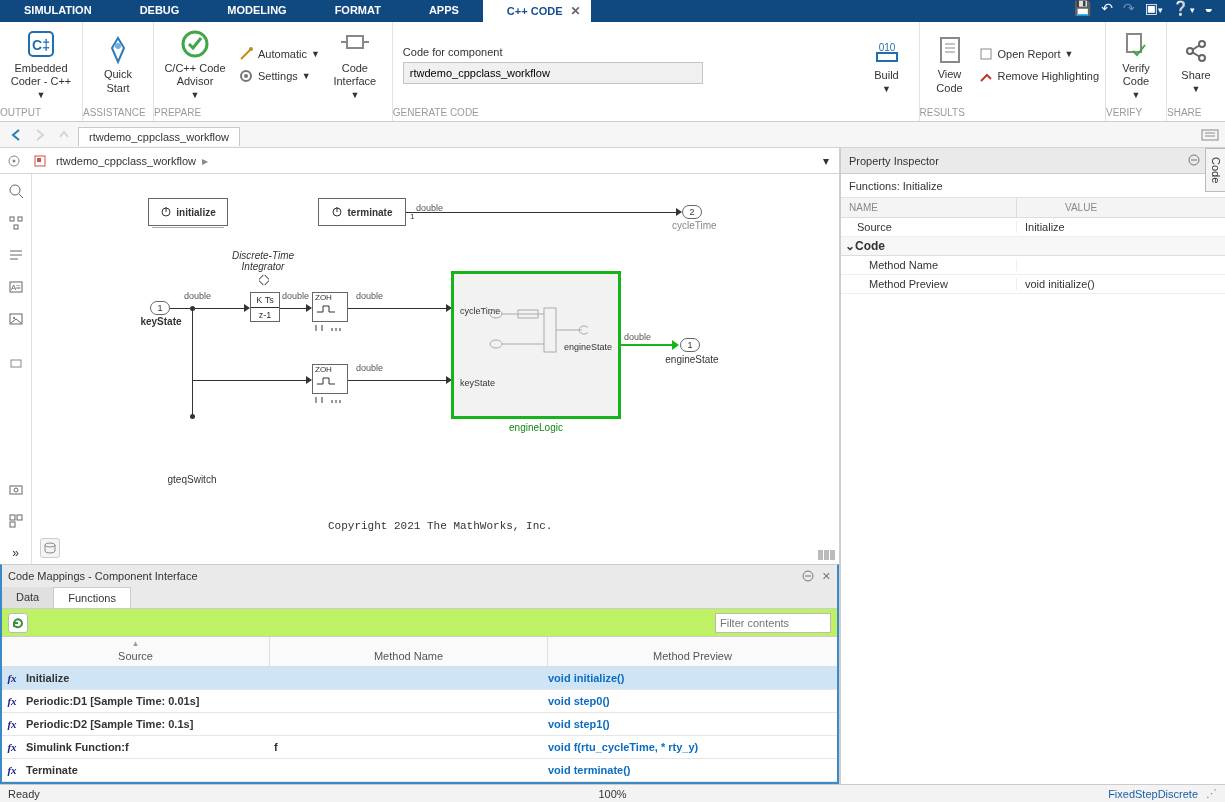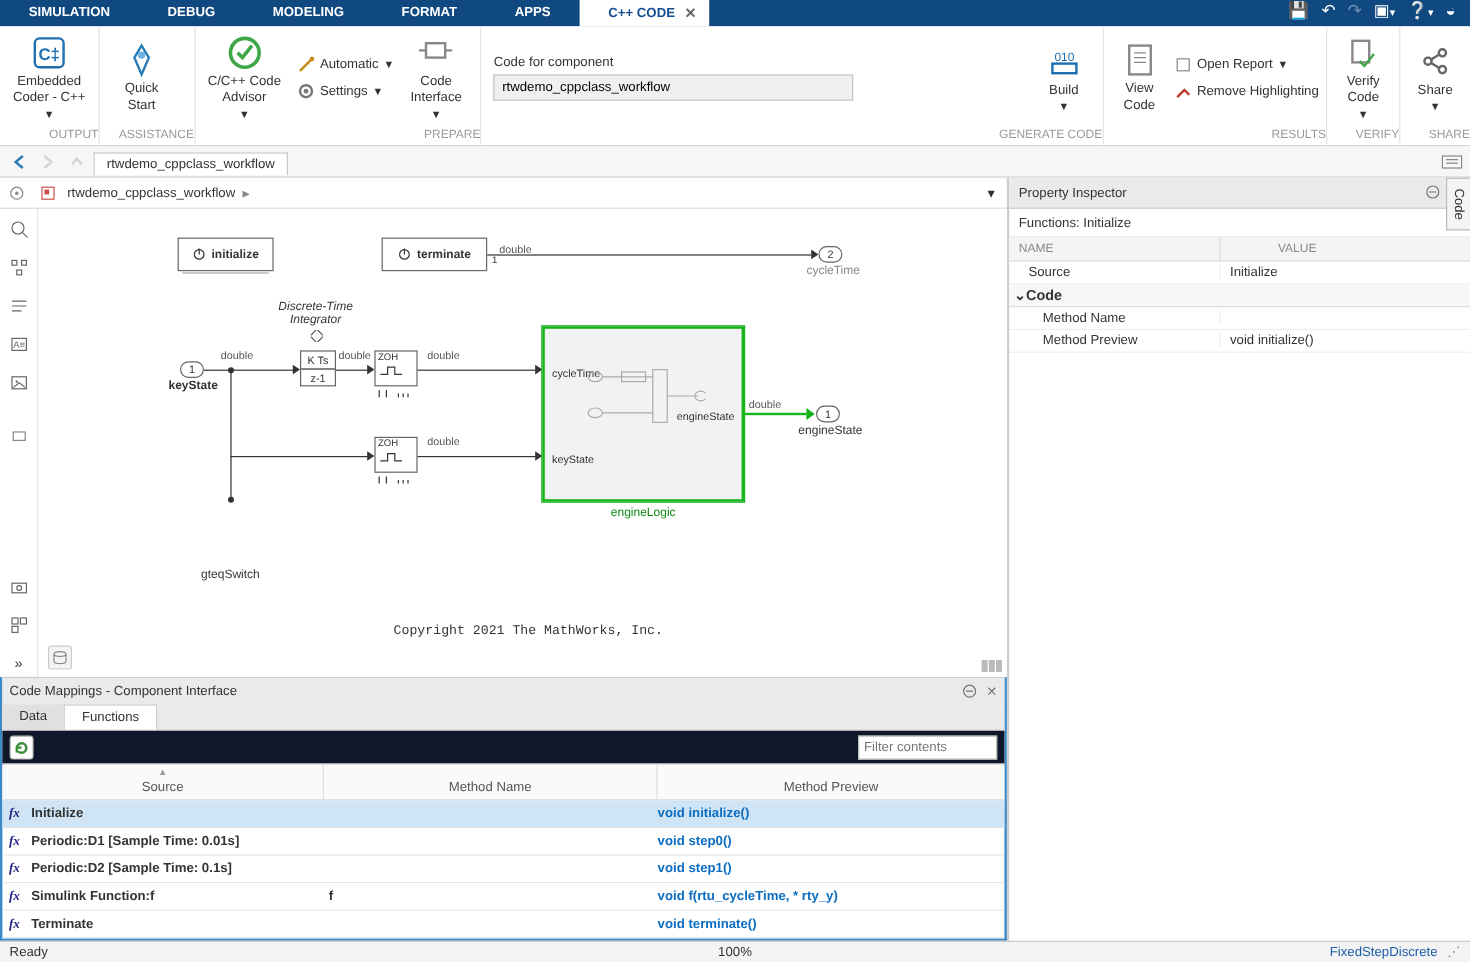--- a/index.html
+++ b/index.html
@@ -17,7 +17,7 @@
 .toolstrip { height: 100px; background: #fff; border-bottom: 1px solid #ccc; display: flex; }
 .ts-group { border-right: 1px solid #e3e3e3; display: flex; flex-direction: column; justify-content: space-between; }
 .ts-group-body { flex:1; display:flex; align-items:center; gap:4px; padding:4px 6px;}
-.ts-group-title { height: 14px; font-size: 10px; color: #9a9a9a; text-align: right; padding-bottom:2px;margin-left:16px;}
+.ts-group-title { height: 14px; font-size: 10px; color: #9a9a9a; text-align: left; padding-bottom:2px;}
 .ts-big-btn { width:70px; display:flex; flex-direction:column; align-items:center; justify-content:center; gap:2px; padding:2px 2px; cursor:pointer; font-size:11px; text-align:center; line-height:1.2;}
 .ts-big-btn .ico { width:32px; height:32px; display:flex; align-items:center; justify-content:center; }
 .ts-small-row { display:flex; align-items:center; gap:4px; font-size:11px; cursor:pointer;}

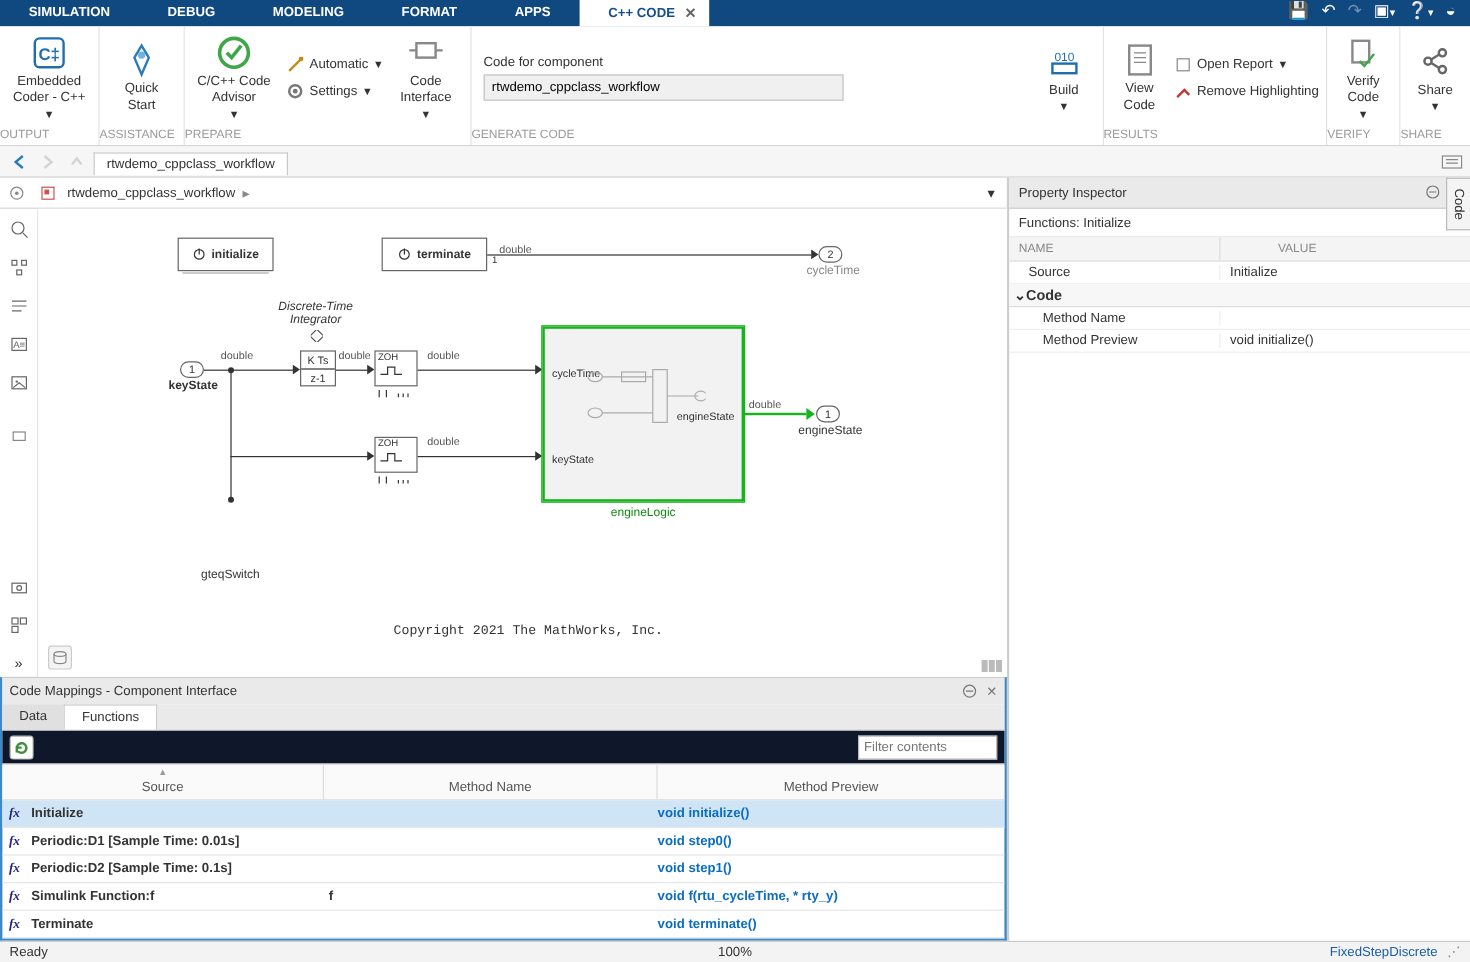--- a/index.html
+++ b/index.html
@@ -76,7 +76,7 @@
 .cm-tabs { height:22px; display:flex; background:#eaeaea; border-bottom:1px solid #ccc; font-size:11px;}
 .cm-tab { padding:4px 14px; cursor:pointer; background:#e0e0e0;}
 .cm-tab.active { background:#fff; border:1px solid #ccc; border-bottom:none;}
-.cm-toolbar { height:28px; background:#0f172a; border-bottom:1px solid #ccc; display:flex; align-items:center; padding:0 6px;}
+.cm-toolbar { height:28px; background:#bef264; border-bottom:1px solid #ccc; display:flex; align-items:center; padding:0 6px;}
 .cm-refresh { width:20px;height:20px;border:1px solid #bbb; background:#fff; border-radius:3px; display:flex; align-items:center; justify-content:center; cursor:pointer;}
 .cm-filter { margin-left:auto; width:116px; height:20px; border:1px solid #bbb; padding:0 4px; font-size:11px;}
 .cm-head-row { height:30px; display:flex; background:#fafafa; border-bottom:1px solid #ddd; font-size:11px; color:#555;}

